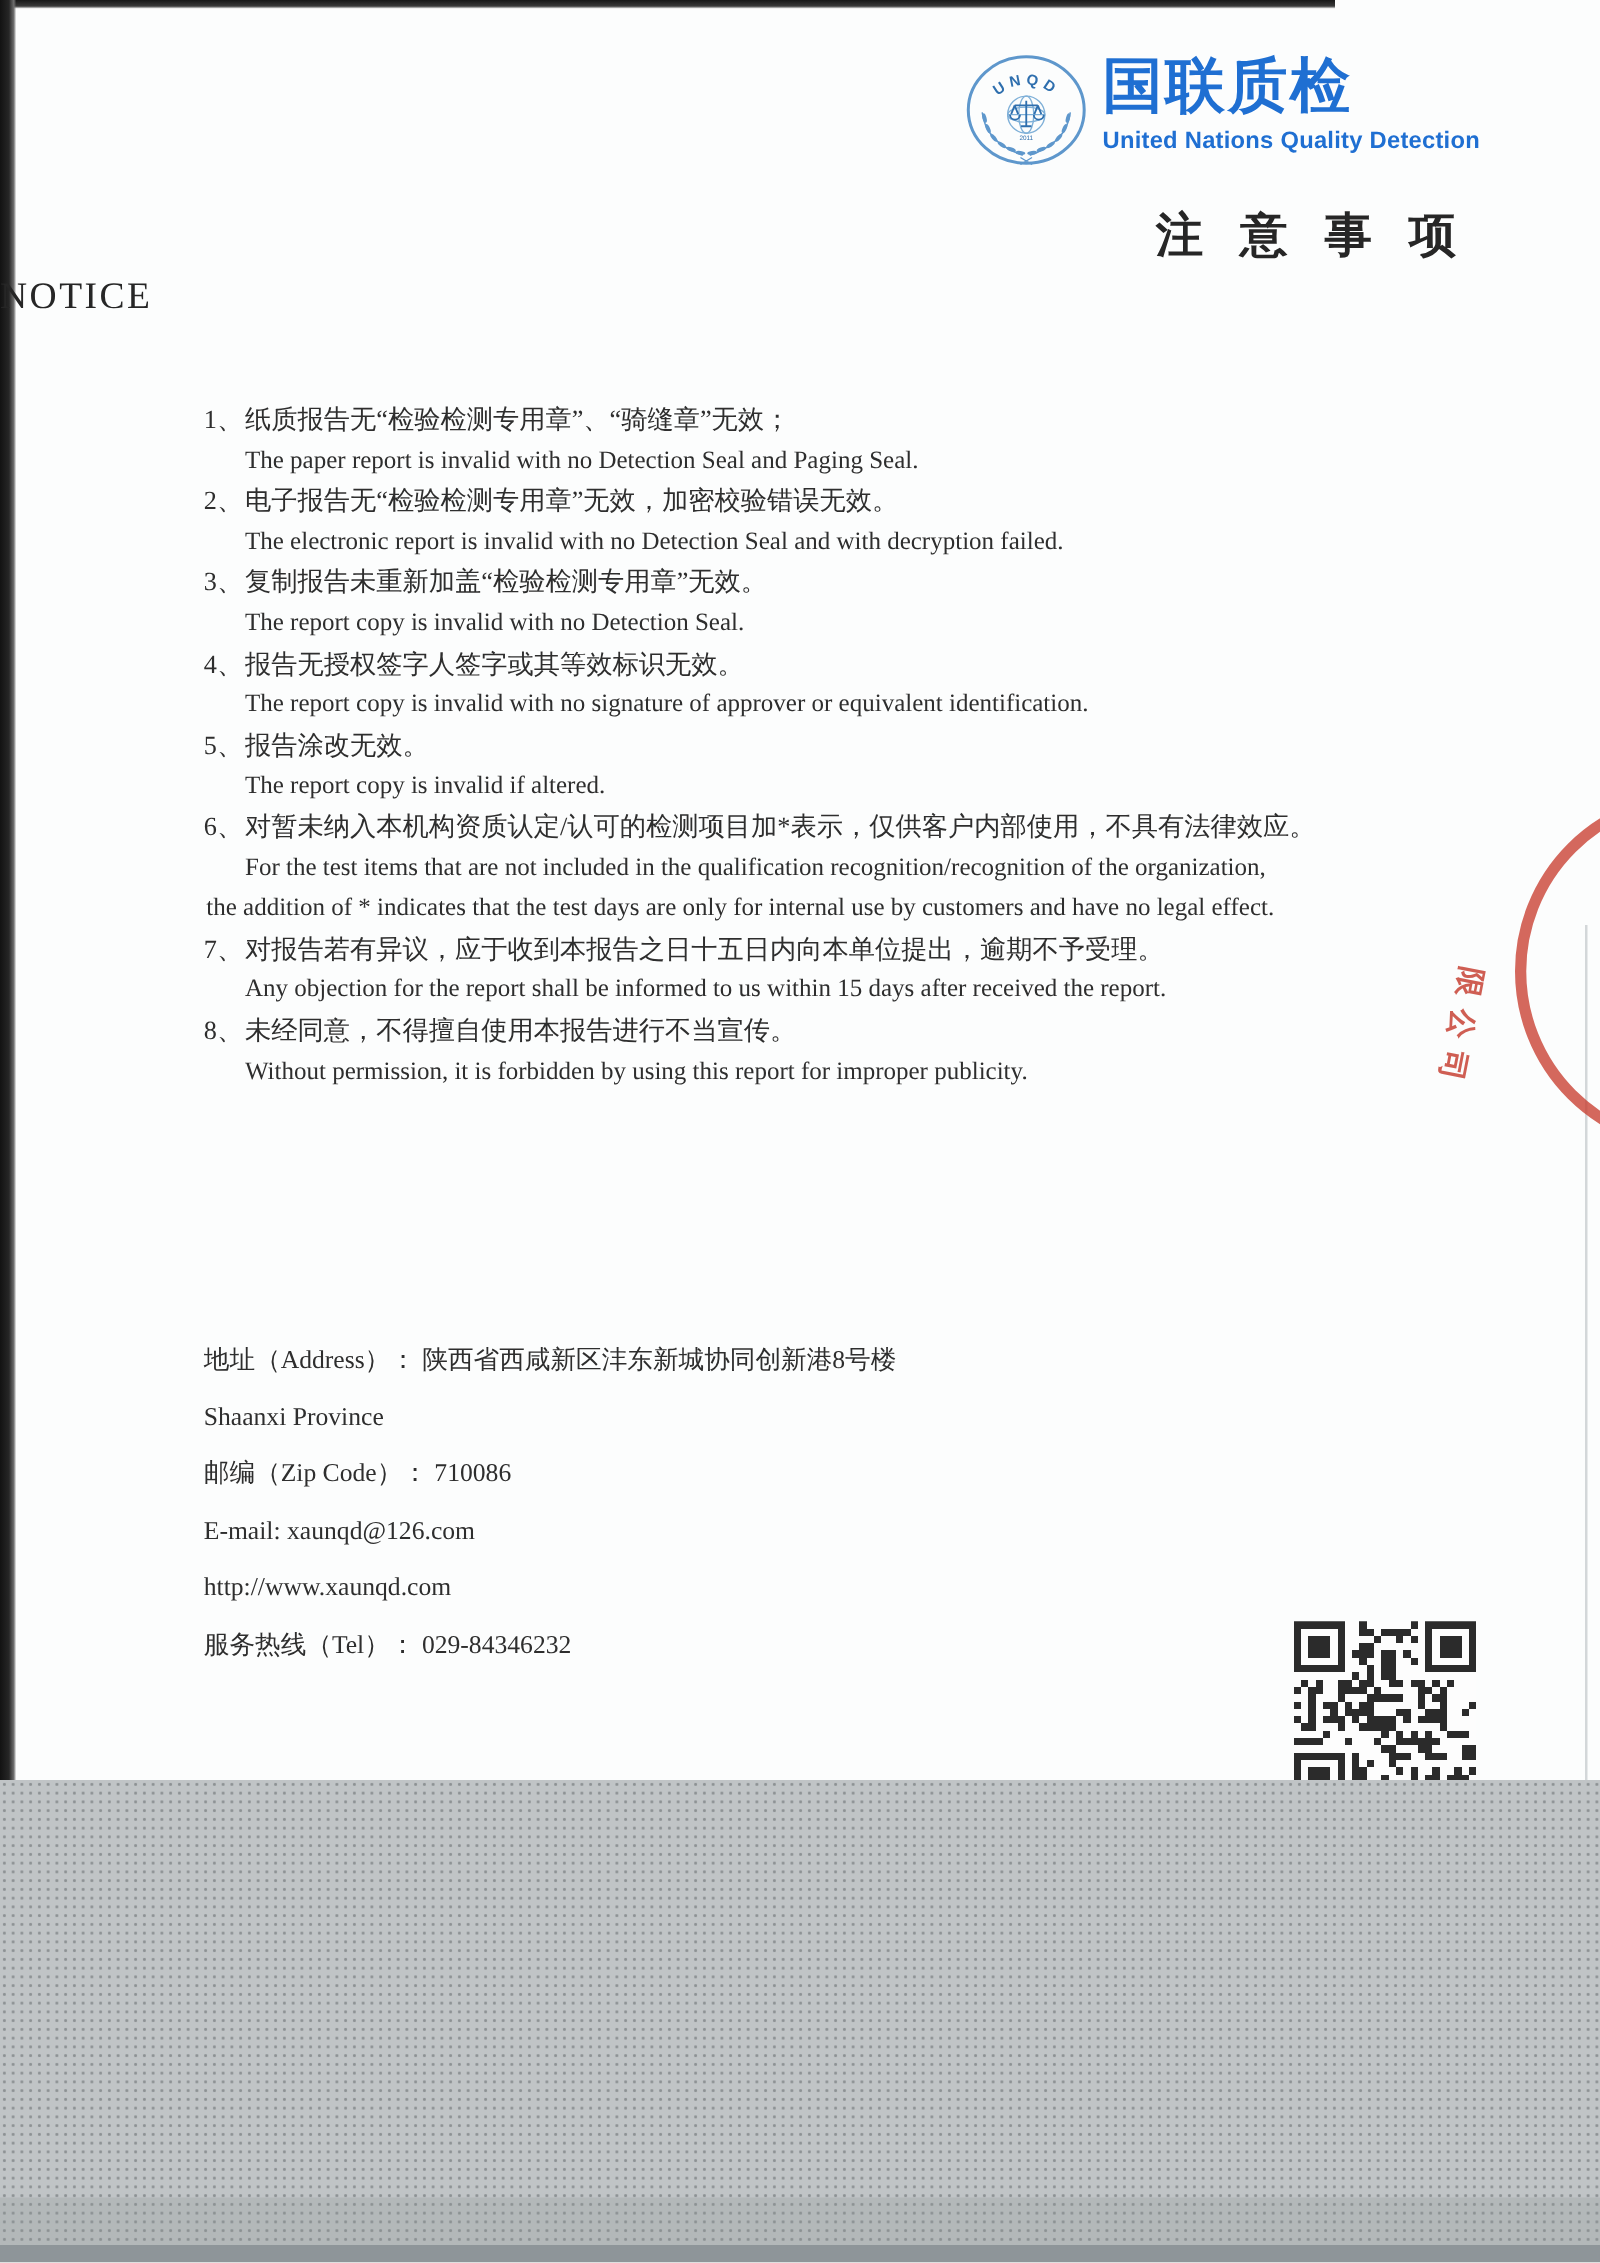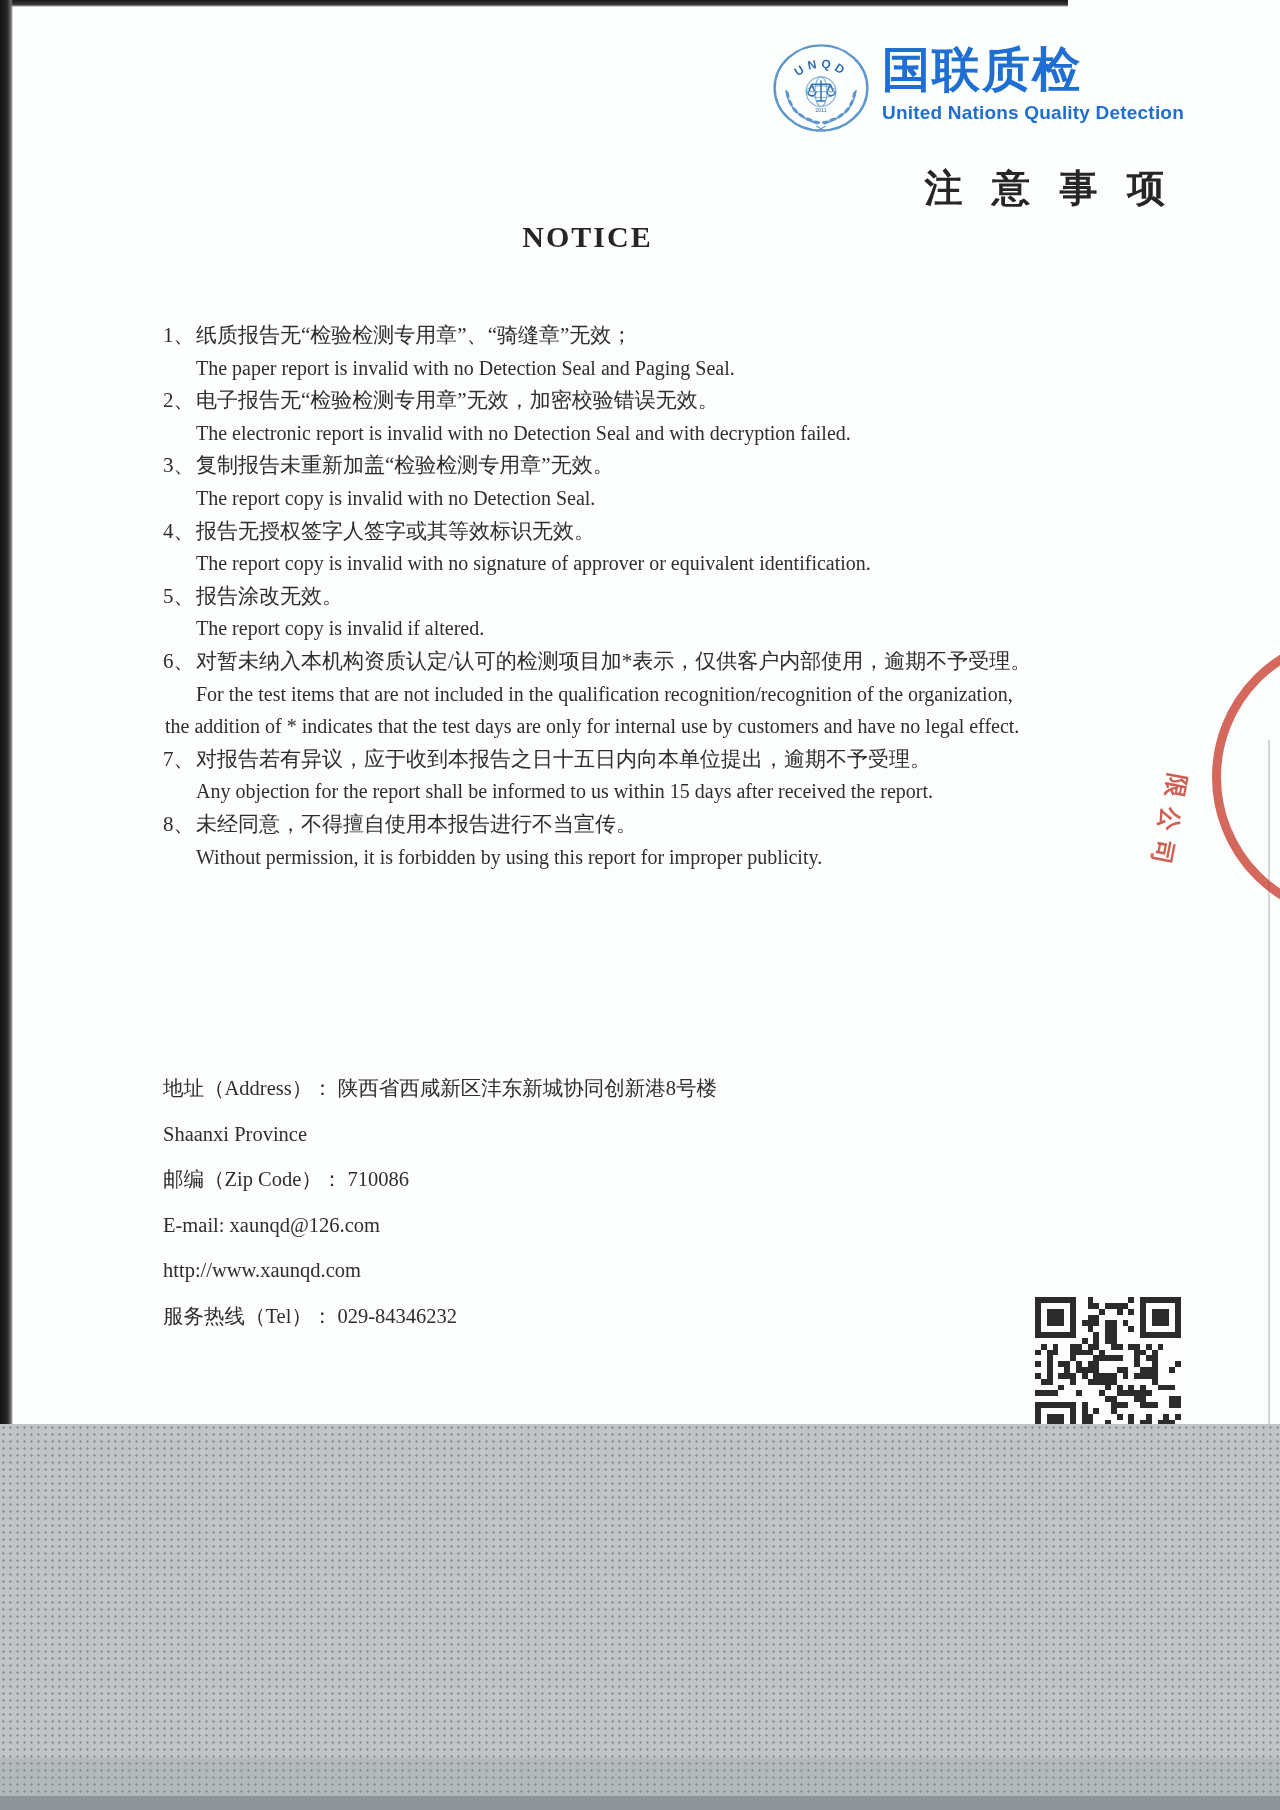--- a/index.html
+++ b/index.html
@@ -21,7 +21,7 @@
   .brand-en{font-size:19px;font-weight:700;color:var(--brand-blue,#1f6fd2);letter-spacing:.2px;margin-top:6px;}
   
   .title-cn{position:absolute;left:0;top:163px;width:1175px;text-align:right;font-size:38px;font-weight:600;color:#262626;letter-spacing:10px;}
-  .title-en{position:absolute;left:0;top:220px;width:1175px;text-align:center;font-size:30px;font-weight:700;color:#262626;letter-spacing:2px;}
+  .title-en{position:absolute;left:0;top:220px;width:1175px;font-size:30px;font-weight:400;color:#262626;letter-spacing:2px;}
   
   .list{position:absolute;left:163px;top:319px;width:980px;font-size:21px;line-height:32.6px;white-space:nowrap;}
   .ln{position:relative;padding-left:33px;}

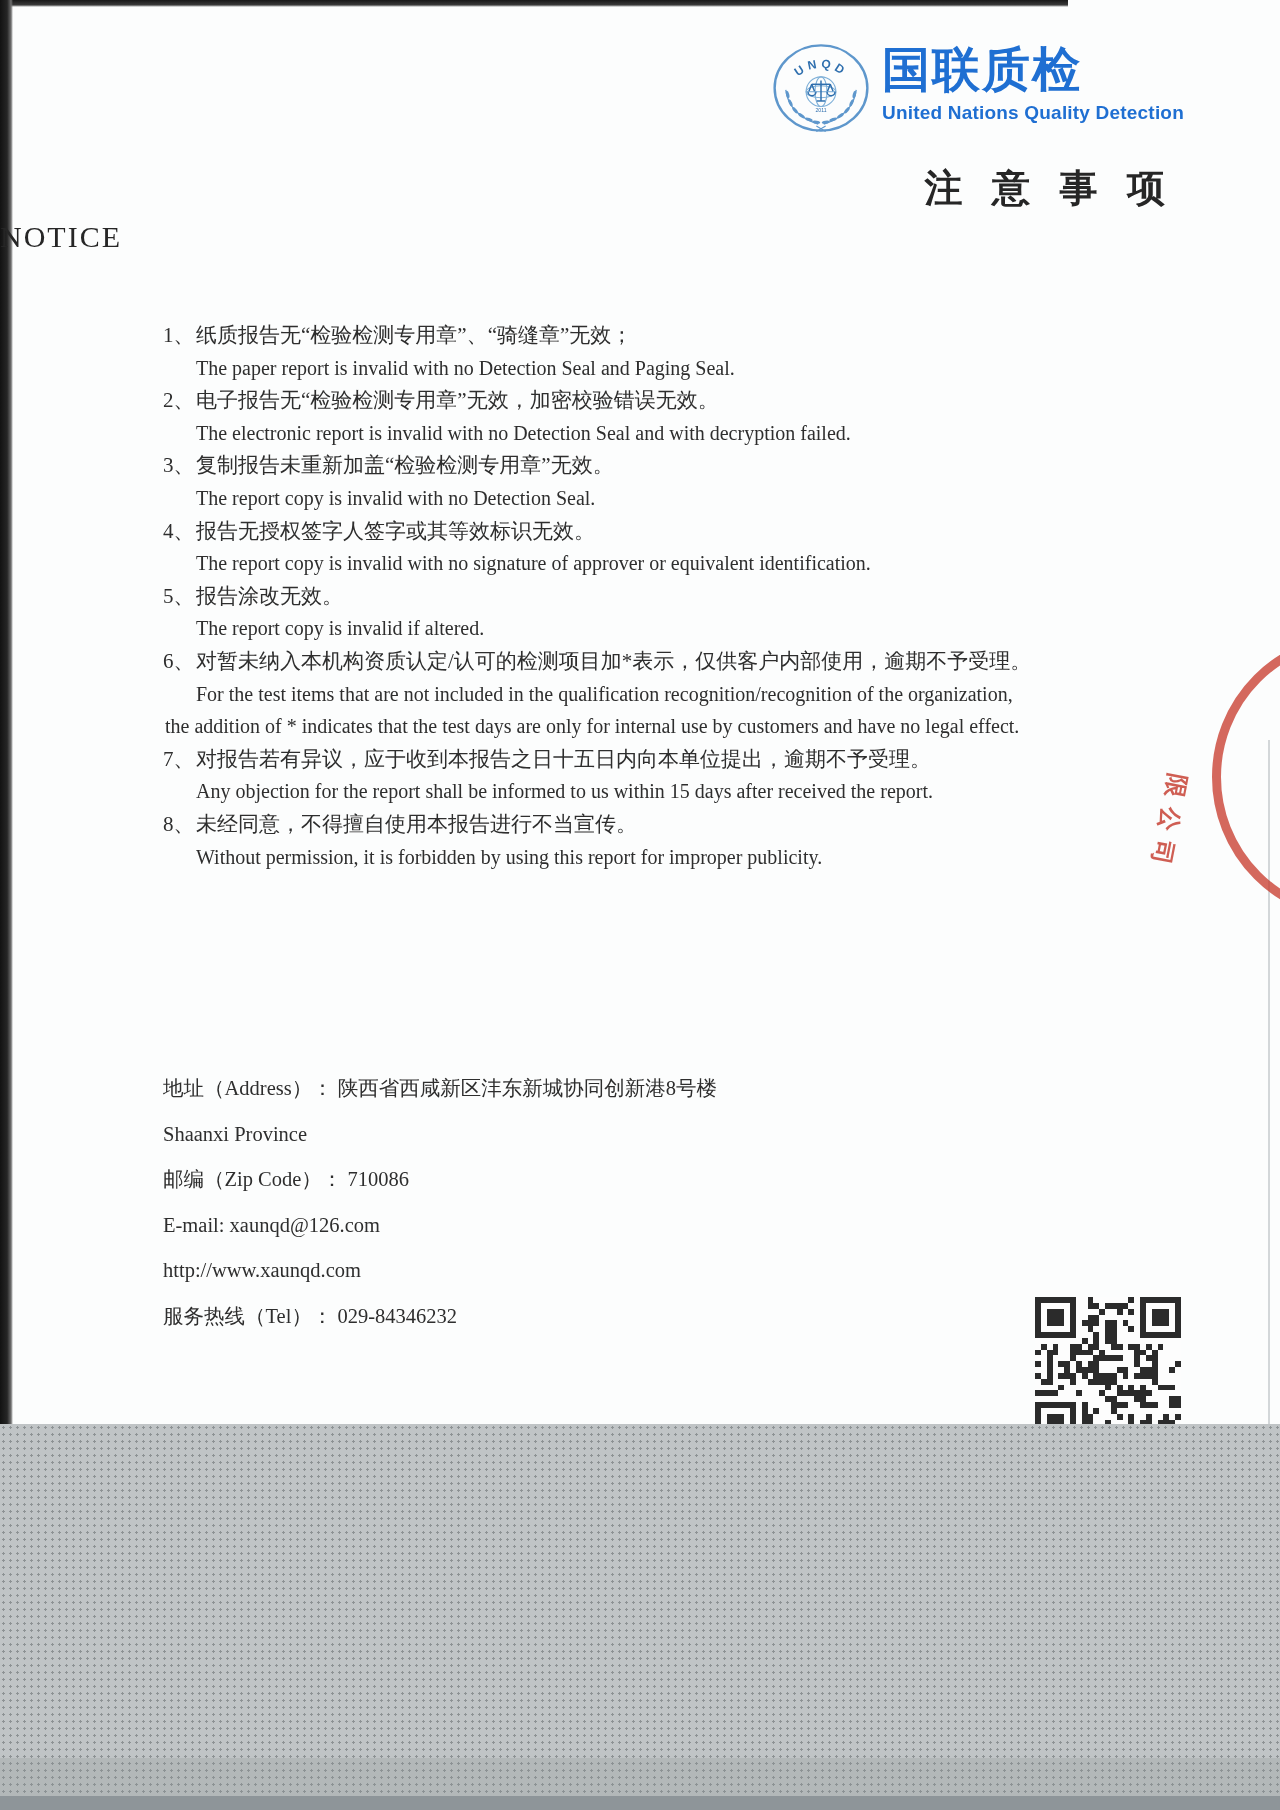--- a/index.html
+++ b/index.html
@@ -124,7 +124,7 @@
     <div class="en">The report copy is invalid with no signature of approver or equivalent identification.</div>
     <div class="ln"><span class="num">5、</span><span>报告涂改无效。</span></div>
     <div class="en">The report copy is invalid if altered.</div>
-    <div class="ln"><span class="num">6、</span><span>对暂未纳入本机构资质认定/认可的检测项目加*表示，仅供客户内部使用，逾期不予受理。</span></div>
+    <div class="ln"><span class="num">6、</span><span>对暂未纳入本机构资质认定/认可的检测项目加*表示，仅供客户内部使用，不具有法律效应。</span></div>
     <div class="en">For the test items that are not included in the qualification recognition/recognition of the organization,</div>
     <div class="en outdent">the addition of * indicates that the test days are only for internal use by customers and have no legal effect.</div>
     <div class="ln"><span class="num">7、</span><span>对报告若有异议，应于收到本报告之日十五日内向本单位提出，逾期不予受理。</span></div>

